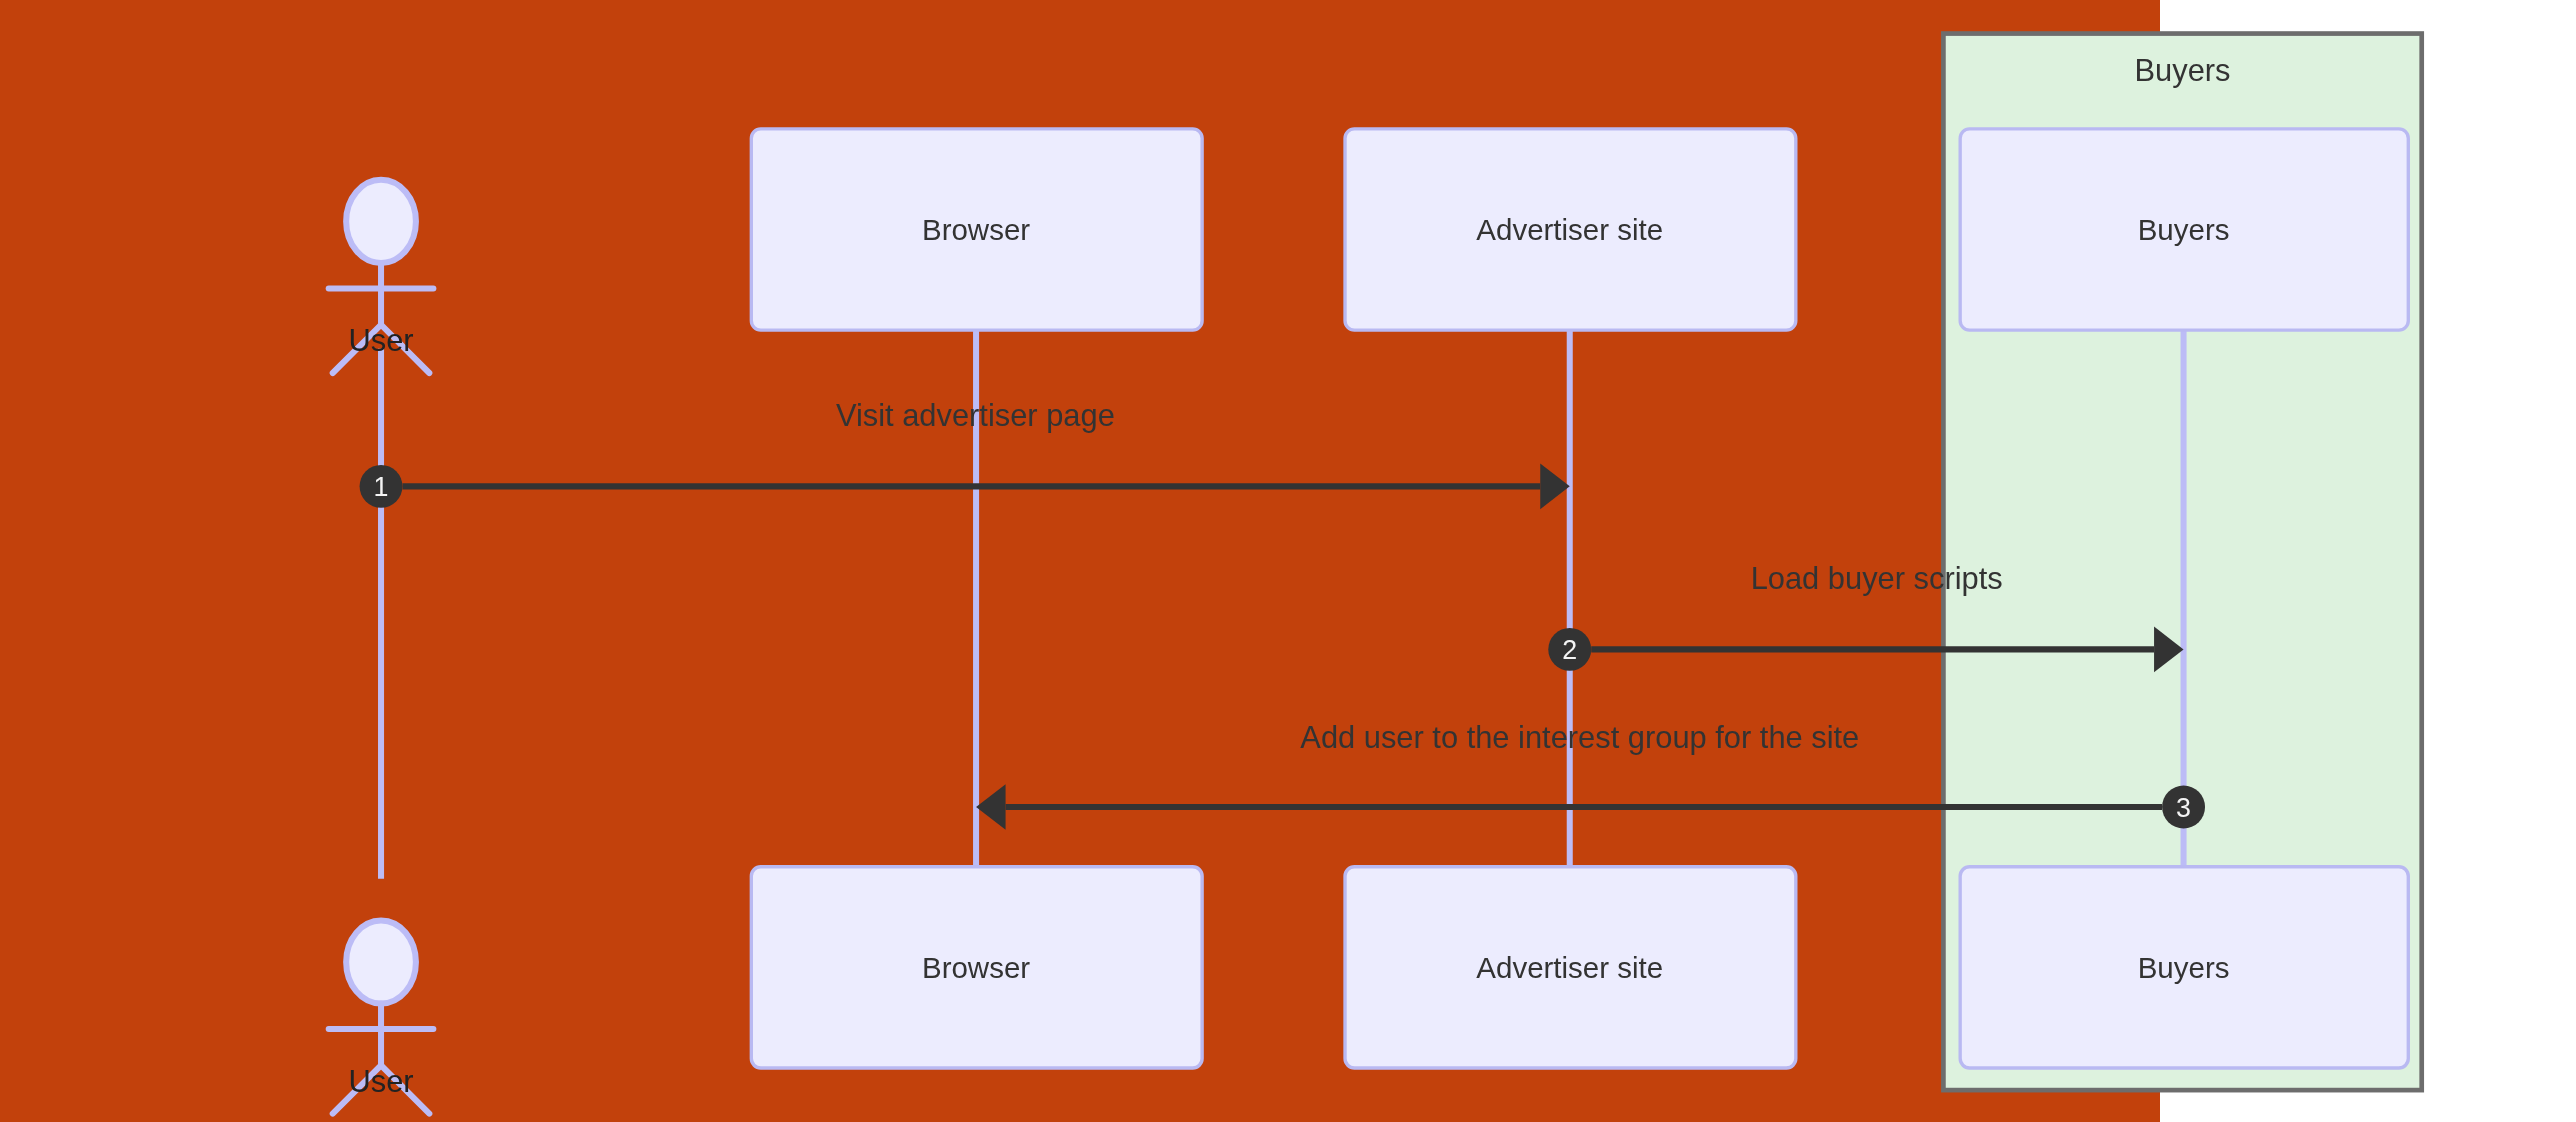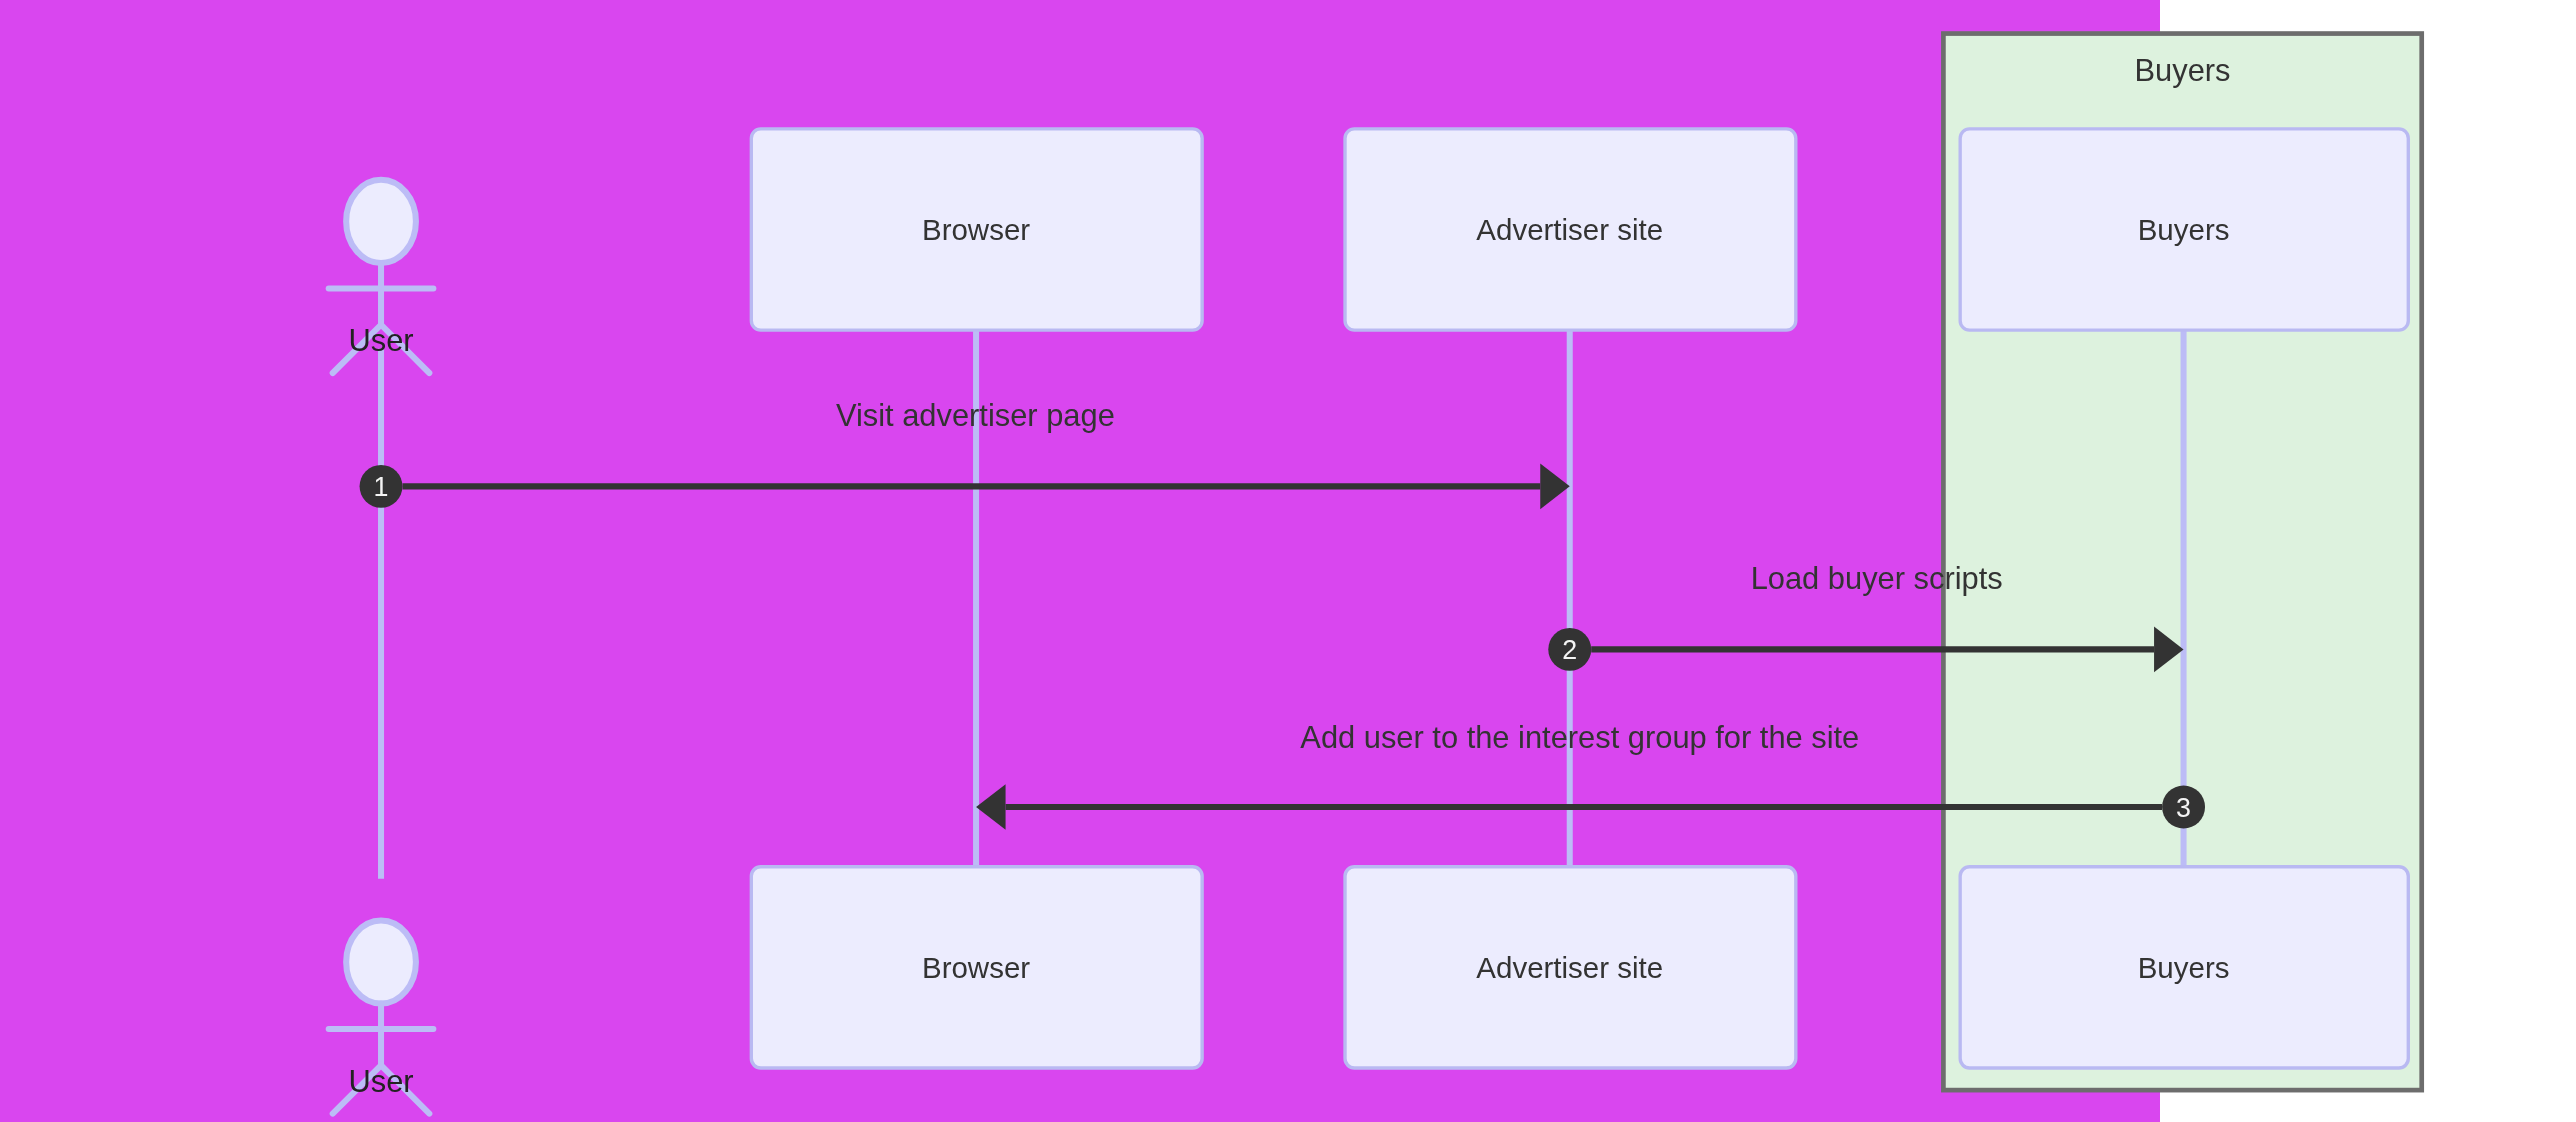--- a/index.html
+++ b/index.html
@@ -17,7 +17,7 @@
     position: relative;
     width: 2160px;
     height: 1123px;
-    background: #d946ef;
+    background: #c2410c;
   }
   svg#seq-svg {
     display: block;

